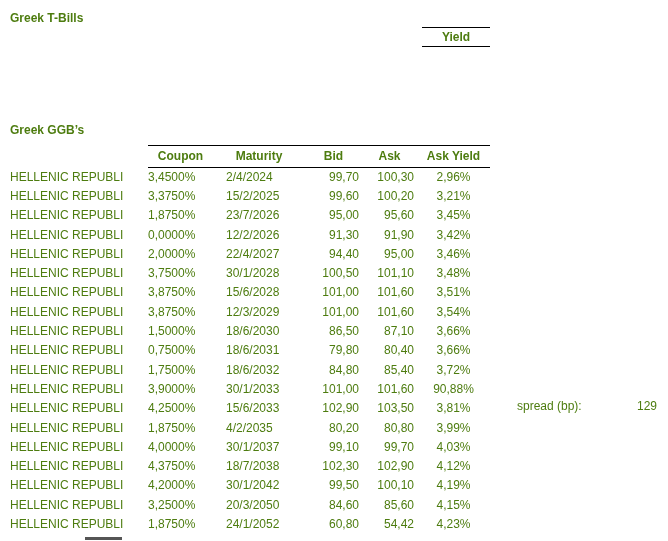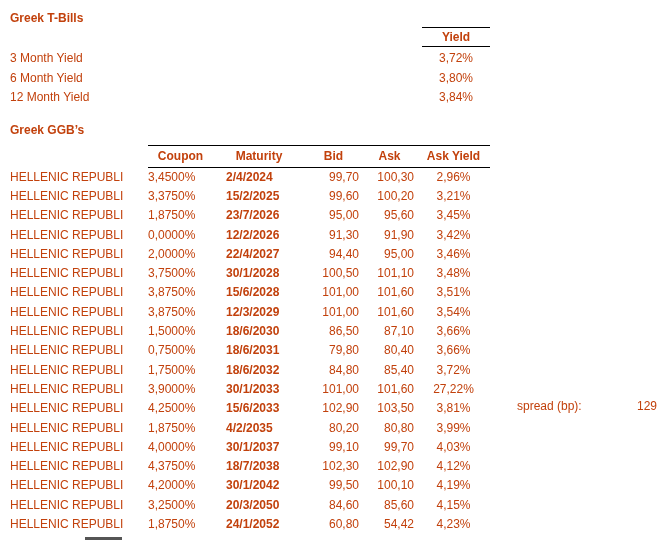--- a/index.html
+++ b/index.html
@@ -8,7 +8,7 @@
     width: 668px;
     height: 541px;
     background: #ffffff;
-    color: #c2410c;
+    color: #4d7c0f;
     font-family: "Liberation Sans", sans-serif;
     font-size: 12px;
     overflow: hidden;

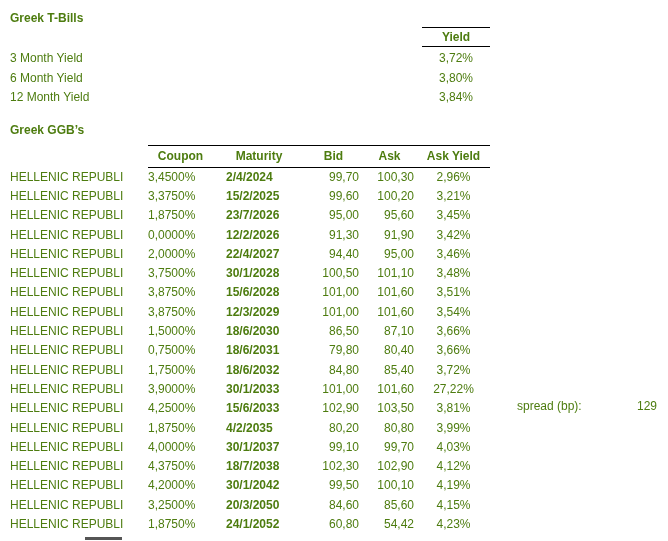--- a/index.html
+++ b/index.html
@@ -118,23 +118,6 @@
 
   <div class="yield-header">Yield</div>
 
-  <div class="tbill-rows">
-
-      <div class="tbill-row">
-        <div class="tbill-label">3 Month Yield</div>
-        <div class="tbill-value">3,72%</div>
-      </div>
-
-      <div class="tbill-row">
-        <div class="tbill-label">6 Month Yield</div>
-        <div class="tbill-value">3,80%</div>
-      </div>
-
-      <div class="tbill-row">
-        <div class="tbill-label">12 Month Yield</div>
-        <div class="tbill-value">3,84%</div>
-      </div>
-    </div>
 
   <div class="title ggb-title">Greek GGB’s</div>
 

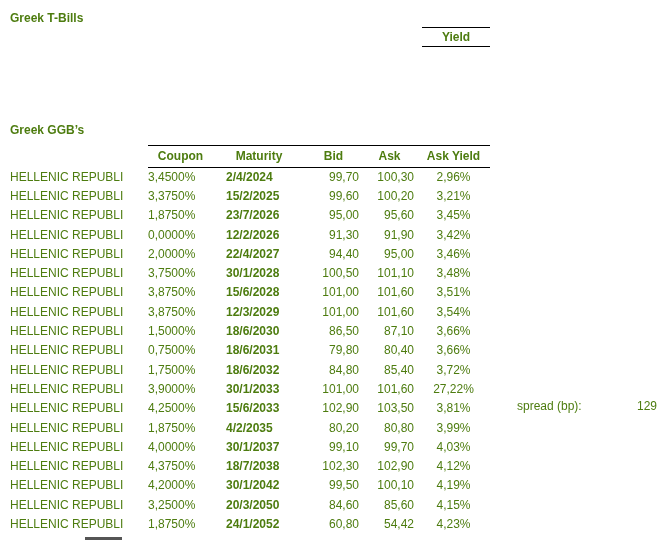--- a/index.html
+++ b/index.html
@@ -81,7 +81,7 @@
   .col-askyield { width: 73px;  }
   td.c-name     { text-align: left; }
   td.c-coupon   { text-align: left; padding-right: 8px; }
-  td.c-maturity { text-align: left;  padding-left: 13px; font-weight: bold; }
+  td.c-maturity { text-align: left;  padding-left: 13px; }
   td.c-bid      { text-align: right; padding-right: 3px; }
   td.c-ask      { text-align: right; padding-right: 3px; }
   td.c-askyield { text-align: center; }

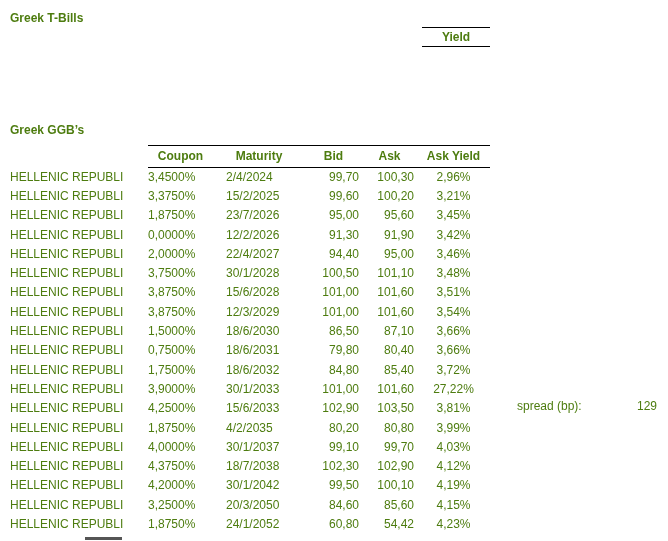--- a/index.html
+++ b/index.html
@@ -247,7 +247,7 @@
           <td class="c-maturity">30/1/2033</td>
           <td class="c-bid">101,00</td>
           <td class="c-ask">101,60</td>
-          <td class="c-askyield">27,22%</td>
+          <td class="c-askyield">90,88%</td>
         </tr>
 
         <tr>

